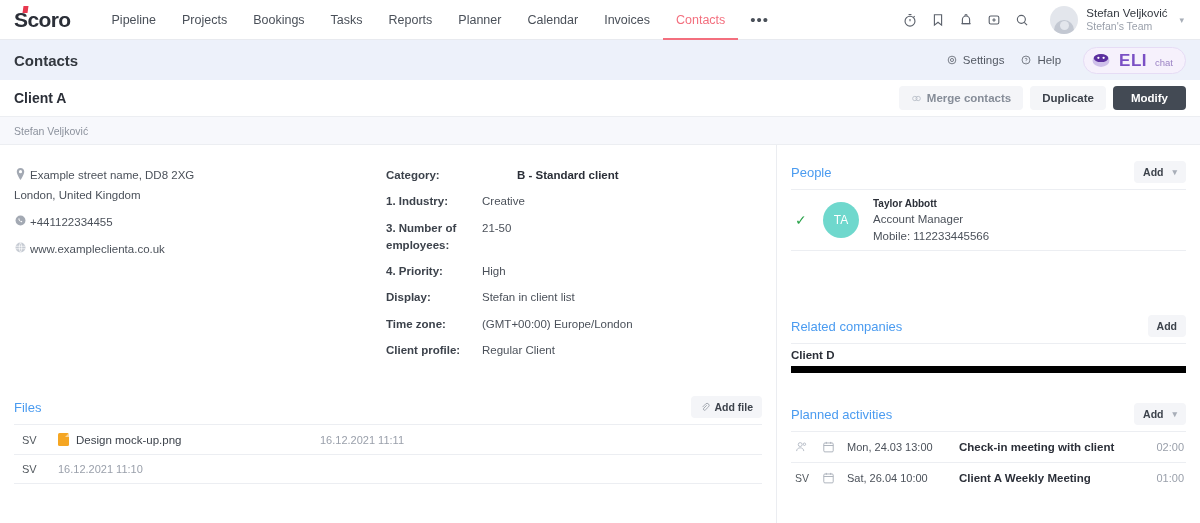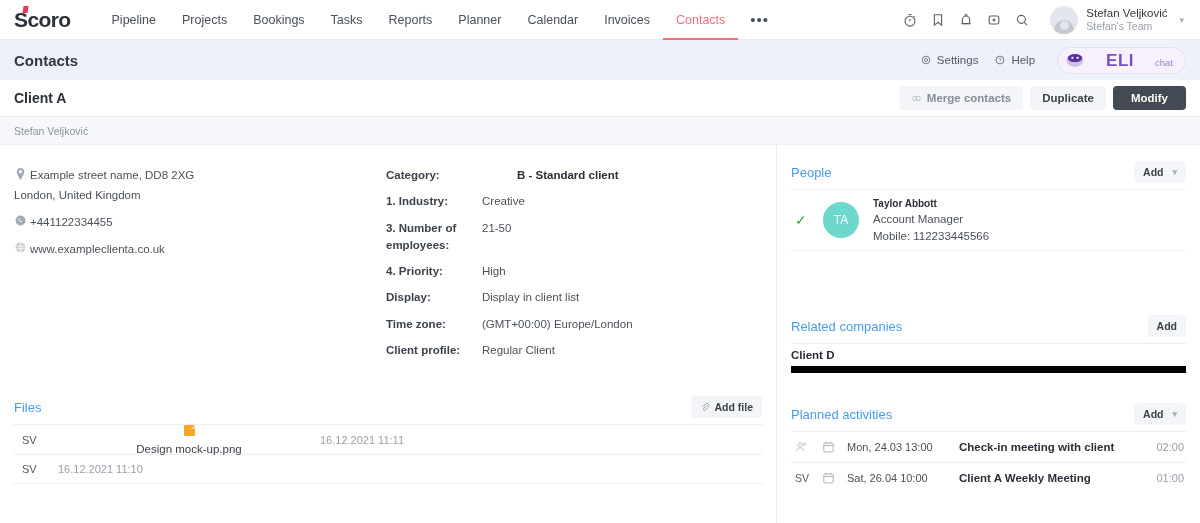--- a/index.html
+++ b/index.html
@@ -85,7 +85,7 @@
     align-items: center; gap: 5px; cursor: pointer;
   }
   .eli-badge {
-    display: flex; align-items: center; gap: 21px;
+    display: flex; align-items: center; gap: 8px;
     background: #f6f1fc; border: 1px solid #e6dcf5;
     border-radius: 16px; padding: 4px 12px 4px 7px;
     cursor: pointer; margin-left: 6px;

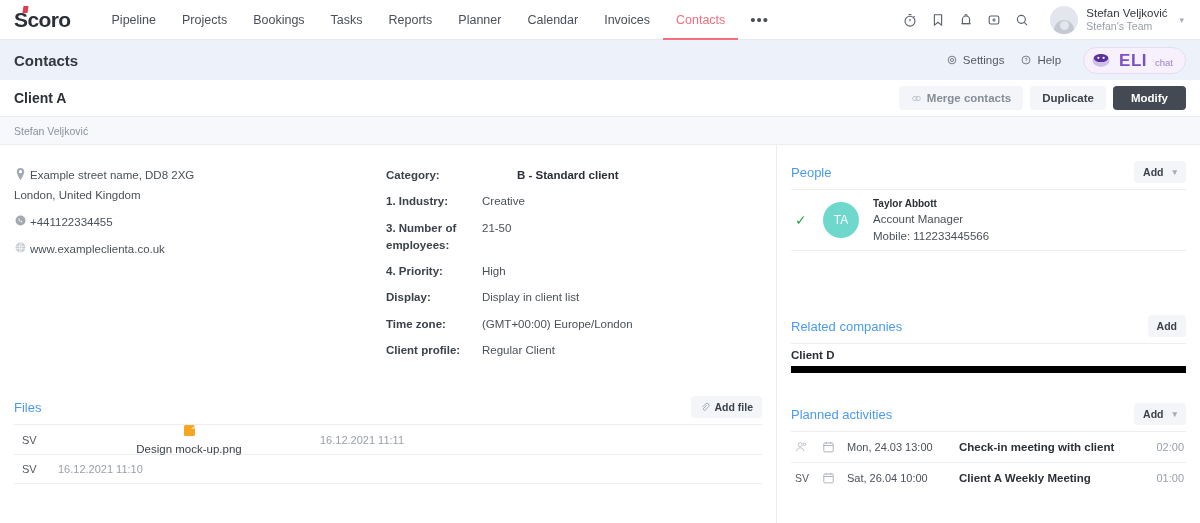--- a/index.html
+++ b/index.html
@@ -375,7 +375,7 @@
         </div>
         <div class="frow">
           <div class="flabel">Display:</div>
-          <div class="fvalue">Display in client list</div>
+          <div class="fvalue">Stefan in client list</div>
         </div>
         <div class="frow">
           <div class="flabel">Time zone:</div>

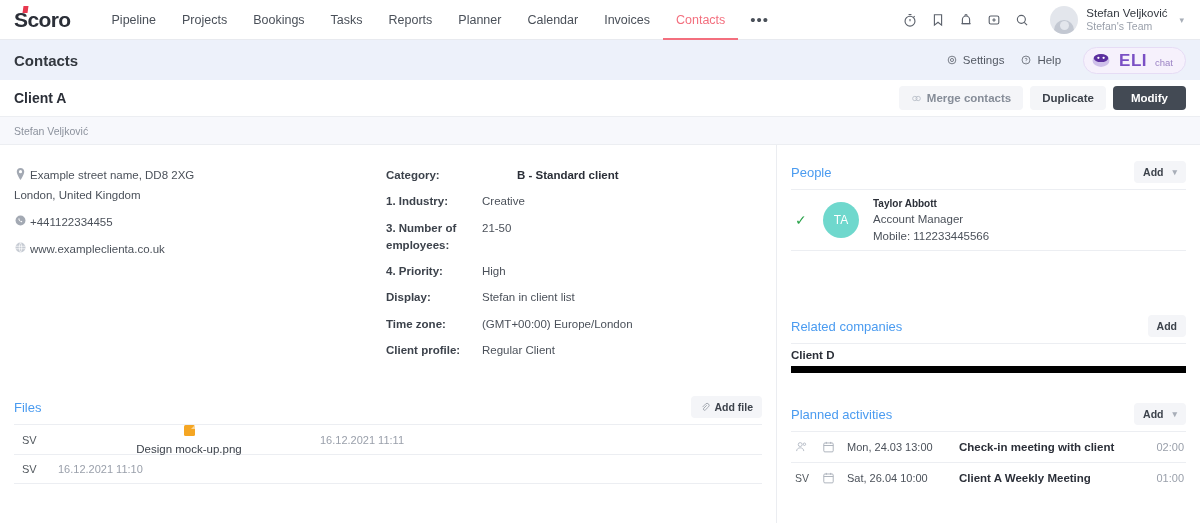--- a/index.html
+++ b/index.html
@@ -155,7 +155,7 @@
   }
   .rowitem:last-child { border-bottom: 1px solid #eceef2; }
   .c-init { width: 44px; font-size: 11px; color: #53595f; padding-left: 8px; }
-  .c-name { display: flex; align-items: center; gap: 7px; width: 262px; flex-direction: column; }
+  .c-name { display: flex; align-items: center; gap: 7px; width: 262px; }
   .c-date { color: #9aa0ab; font-size: 11px; }
 
   .fileicon { width: 11px; height: 13px; border-radius: 1.5px; position: relative; flex:0 0 11px; }

